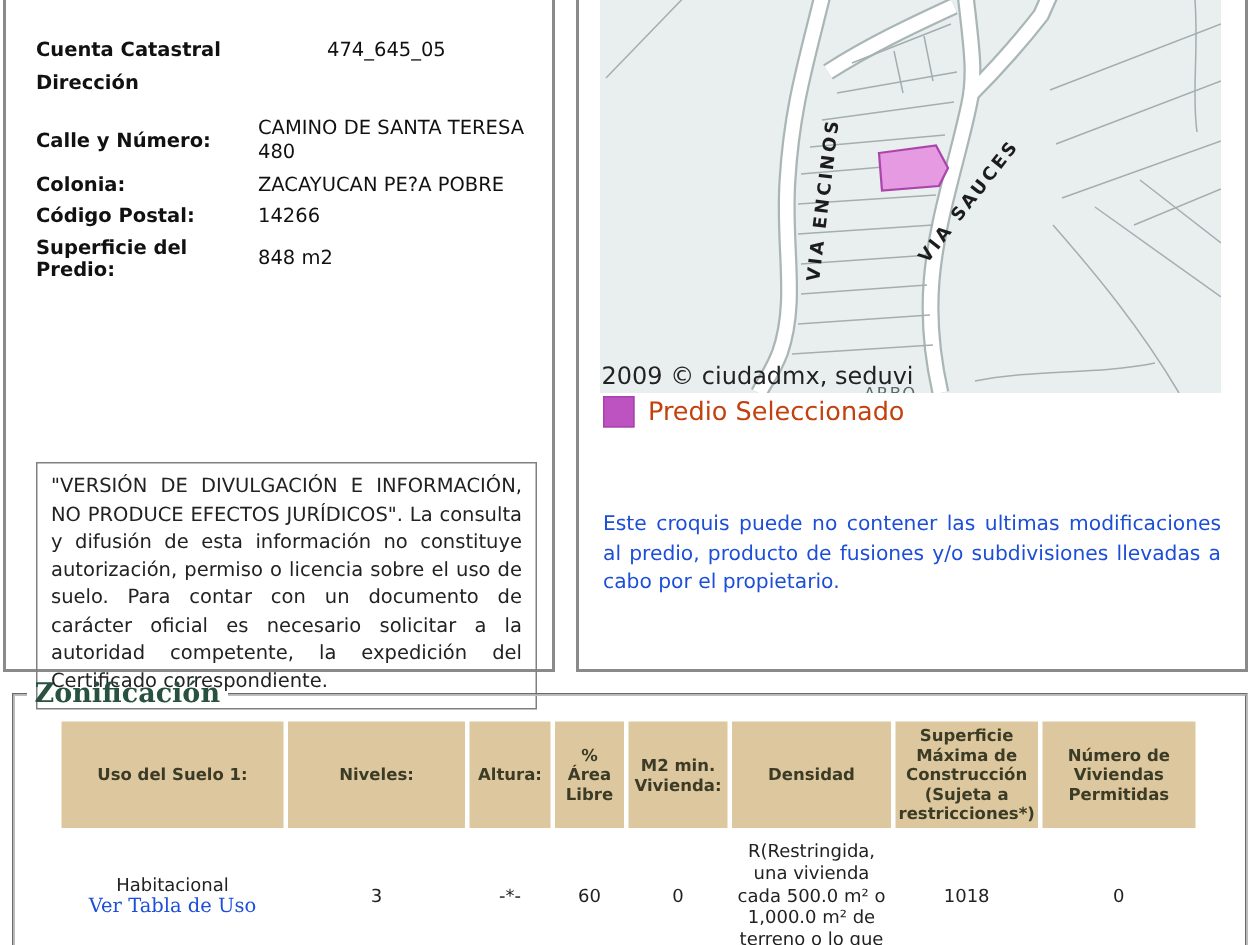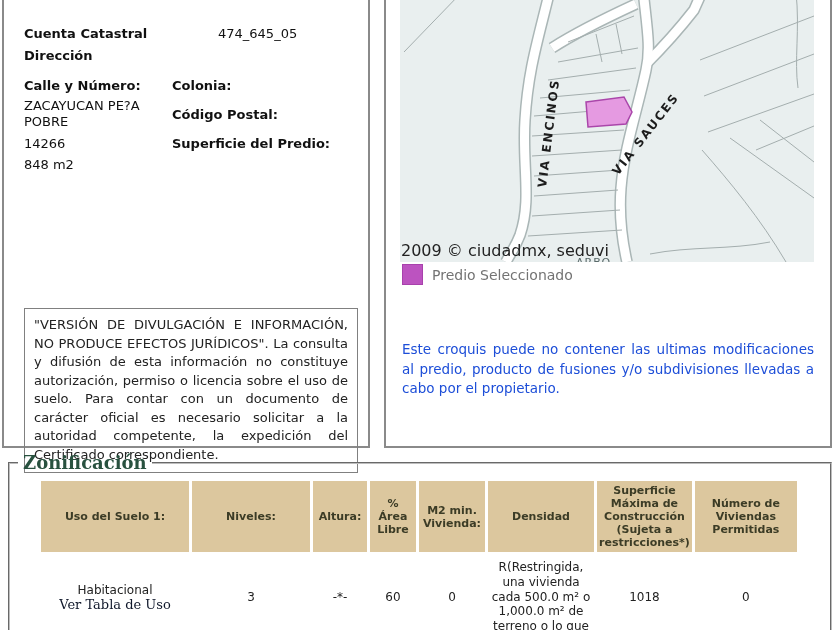--- a/index.html
+++ b/index.html
@@ -79,6 +79,7 @@
   <div id="direccion-label" class="lbl">Dirección</div>
   <div id="fields">
     <span class="lbl">Calle y Número:</span>
+    <span class="val">CAMINO DE SANTA TERESA 480</span>
     <span class="lbl">Colonia:</span>
     <span class="val">ZACAYUCAN PE?A POBRE</span>
     <span class="lbl">Código Postal:</span>

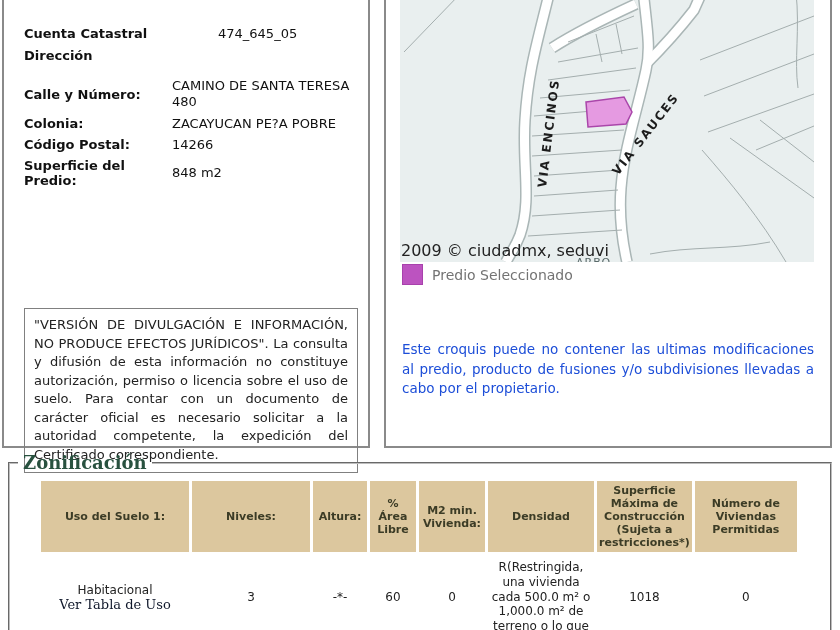--- a/index.html
+++ b/index.html
@@ -35,7 +35,7 @@
   #map-partial-label{position:absolute;left:176px;bottom:-7px;font-size:11px;color:#5a6a6a;letter-spacing:1px;}
   #legend-row{position:absolute;left:16px;top:272px;display:flex;align-items:center;gap:9px;}
   #legend-swatch{width:19px;height:19px;background:#bc53c0;border:1px solid #a841ac;}
-  #legend-label{font-size:14px;color:#737373;}
+  #legend-label{font-size:17px;color:#c2410c;}
   #croquis-note{
     position:absolute;left:16px;top:348px;width:412px;
     font-size:13.5px;line-height:1.45;text-align:justify;color:#1d4ed8;

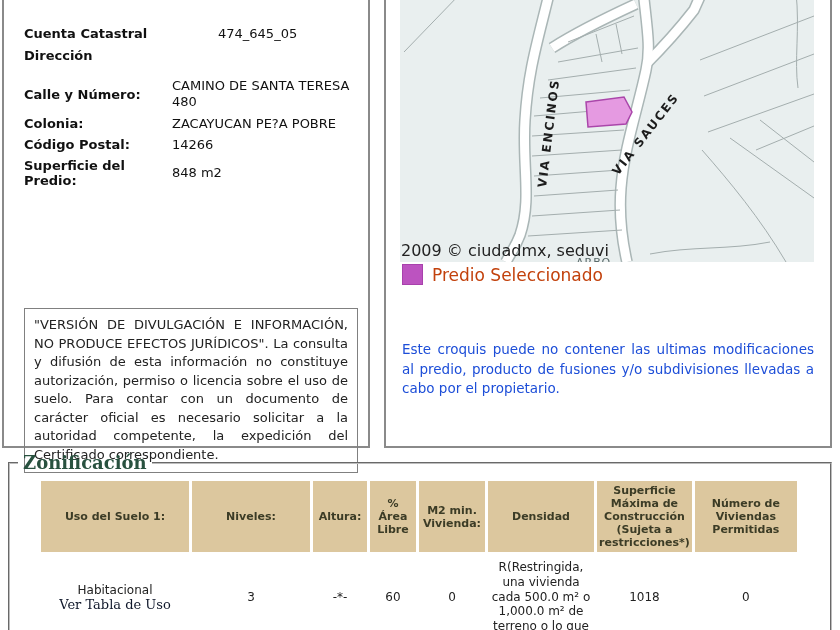--- a/index.html
+++ b/index.html
@@ -66,7 +66,7 @@
   td.densidad{font-size:11.5px;line-height:1.22;white-space:pre-line;}
   .uso-link{
     display:block;font-family:"DejaVu Serif","Liberation Serif",serif;
-    font-size:13px;color:#0f172a;text-decoration:none;cursor:pointer;
+    font-size:13px;color:#1d4ed8;text-decoration:none;cursor:pointer;
   }
 </style>
 </head>

